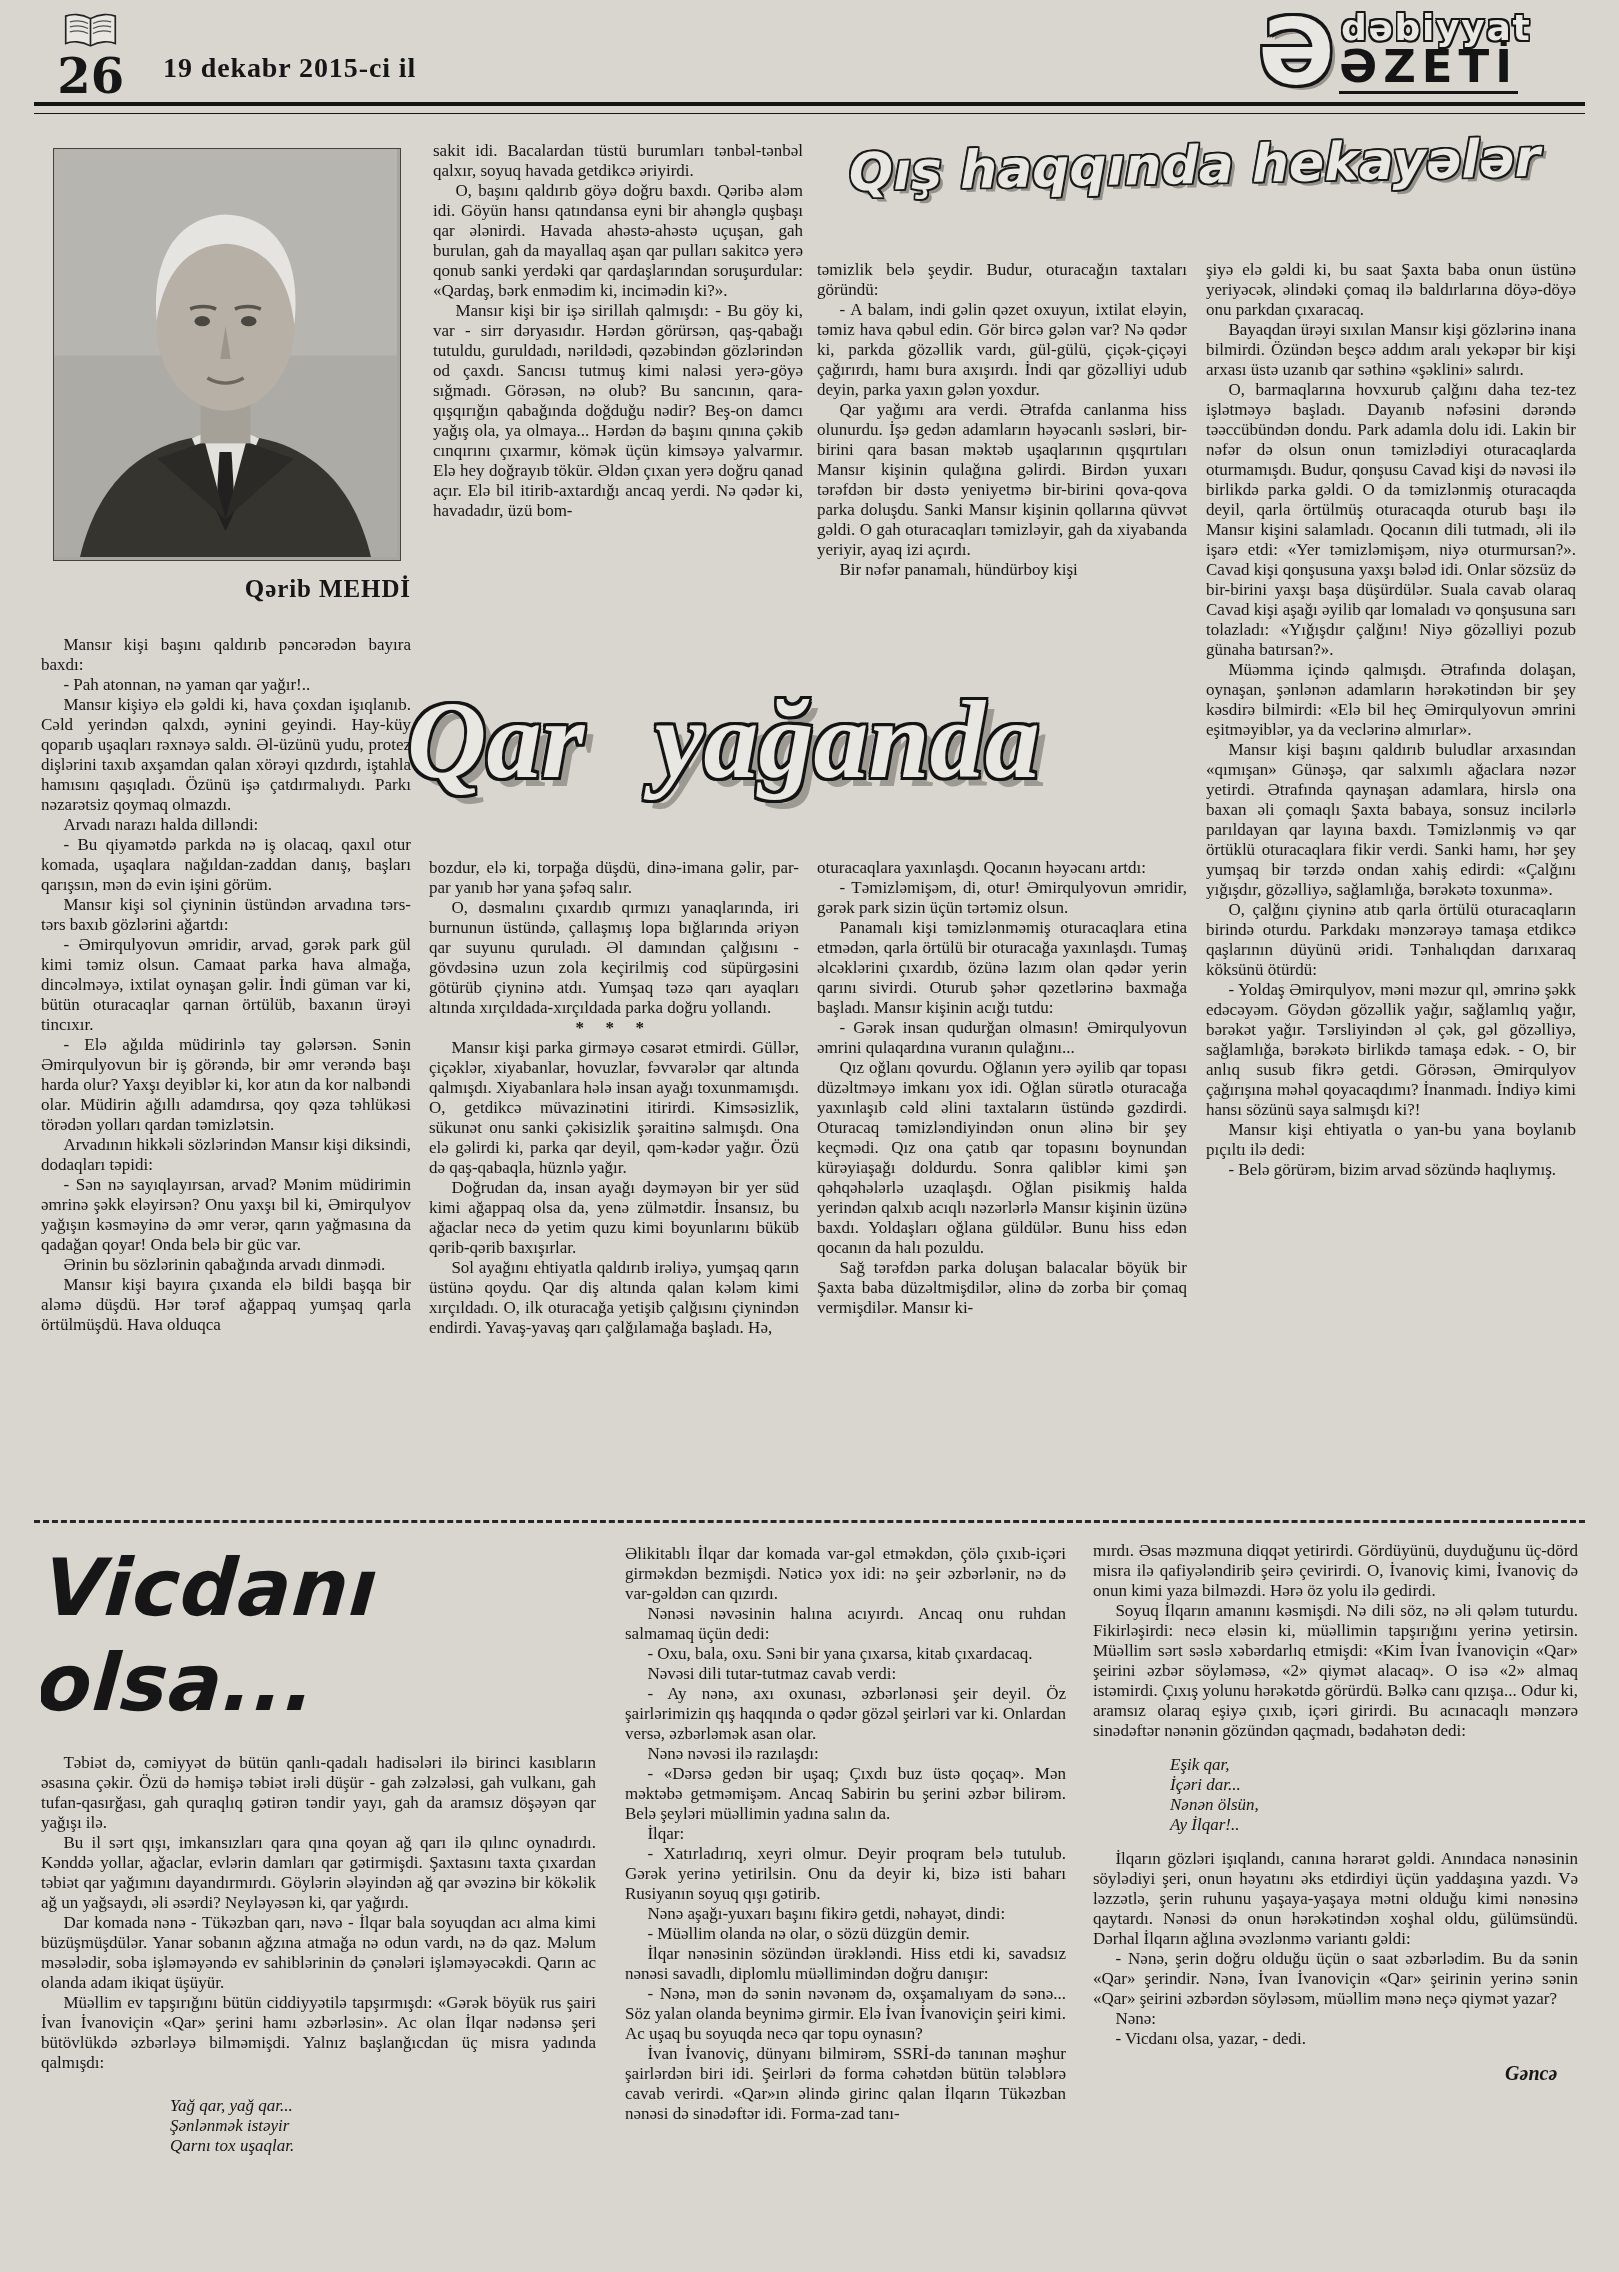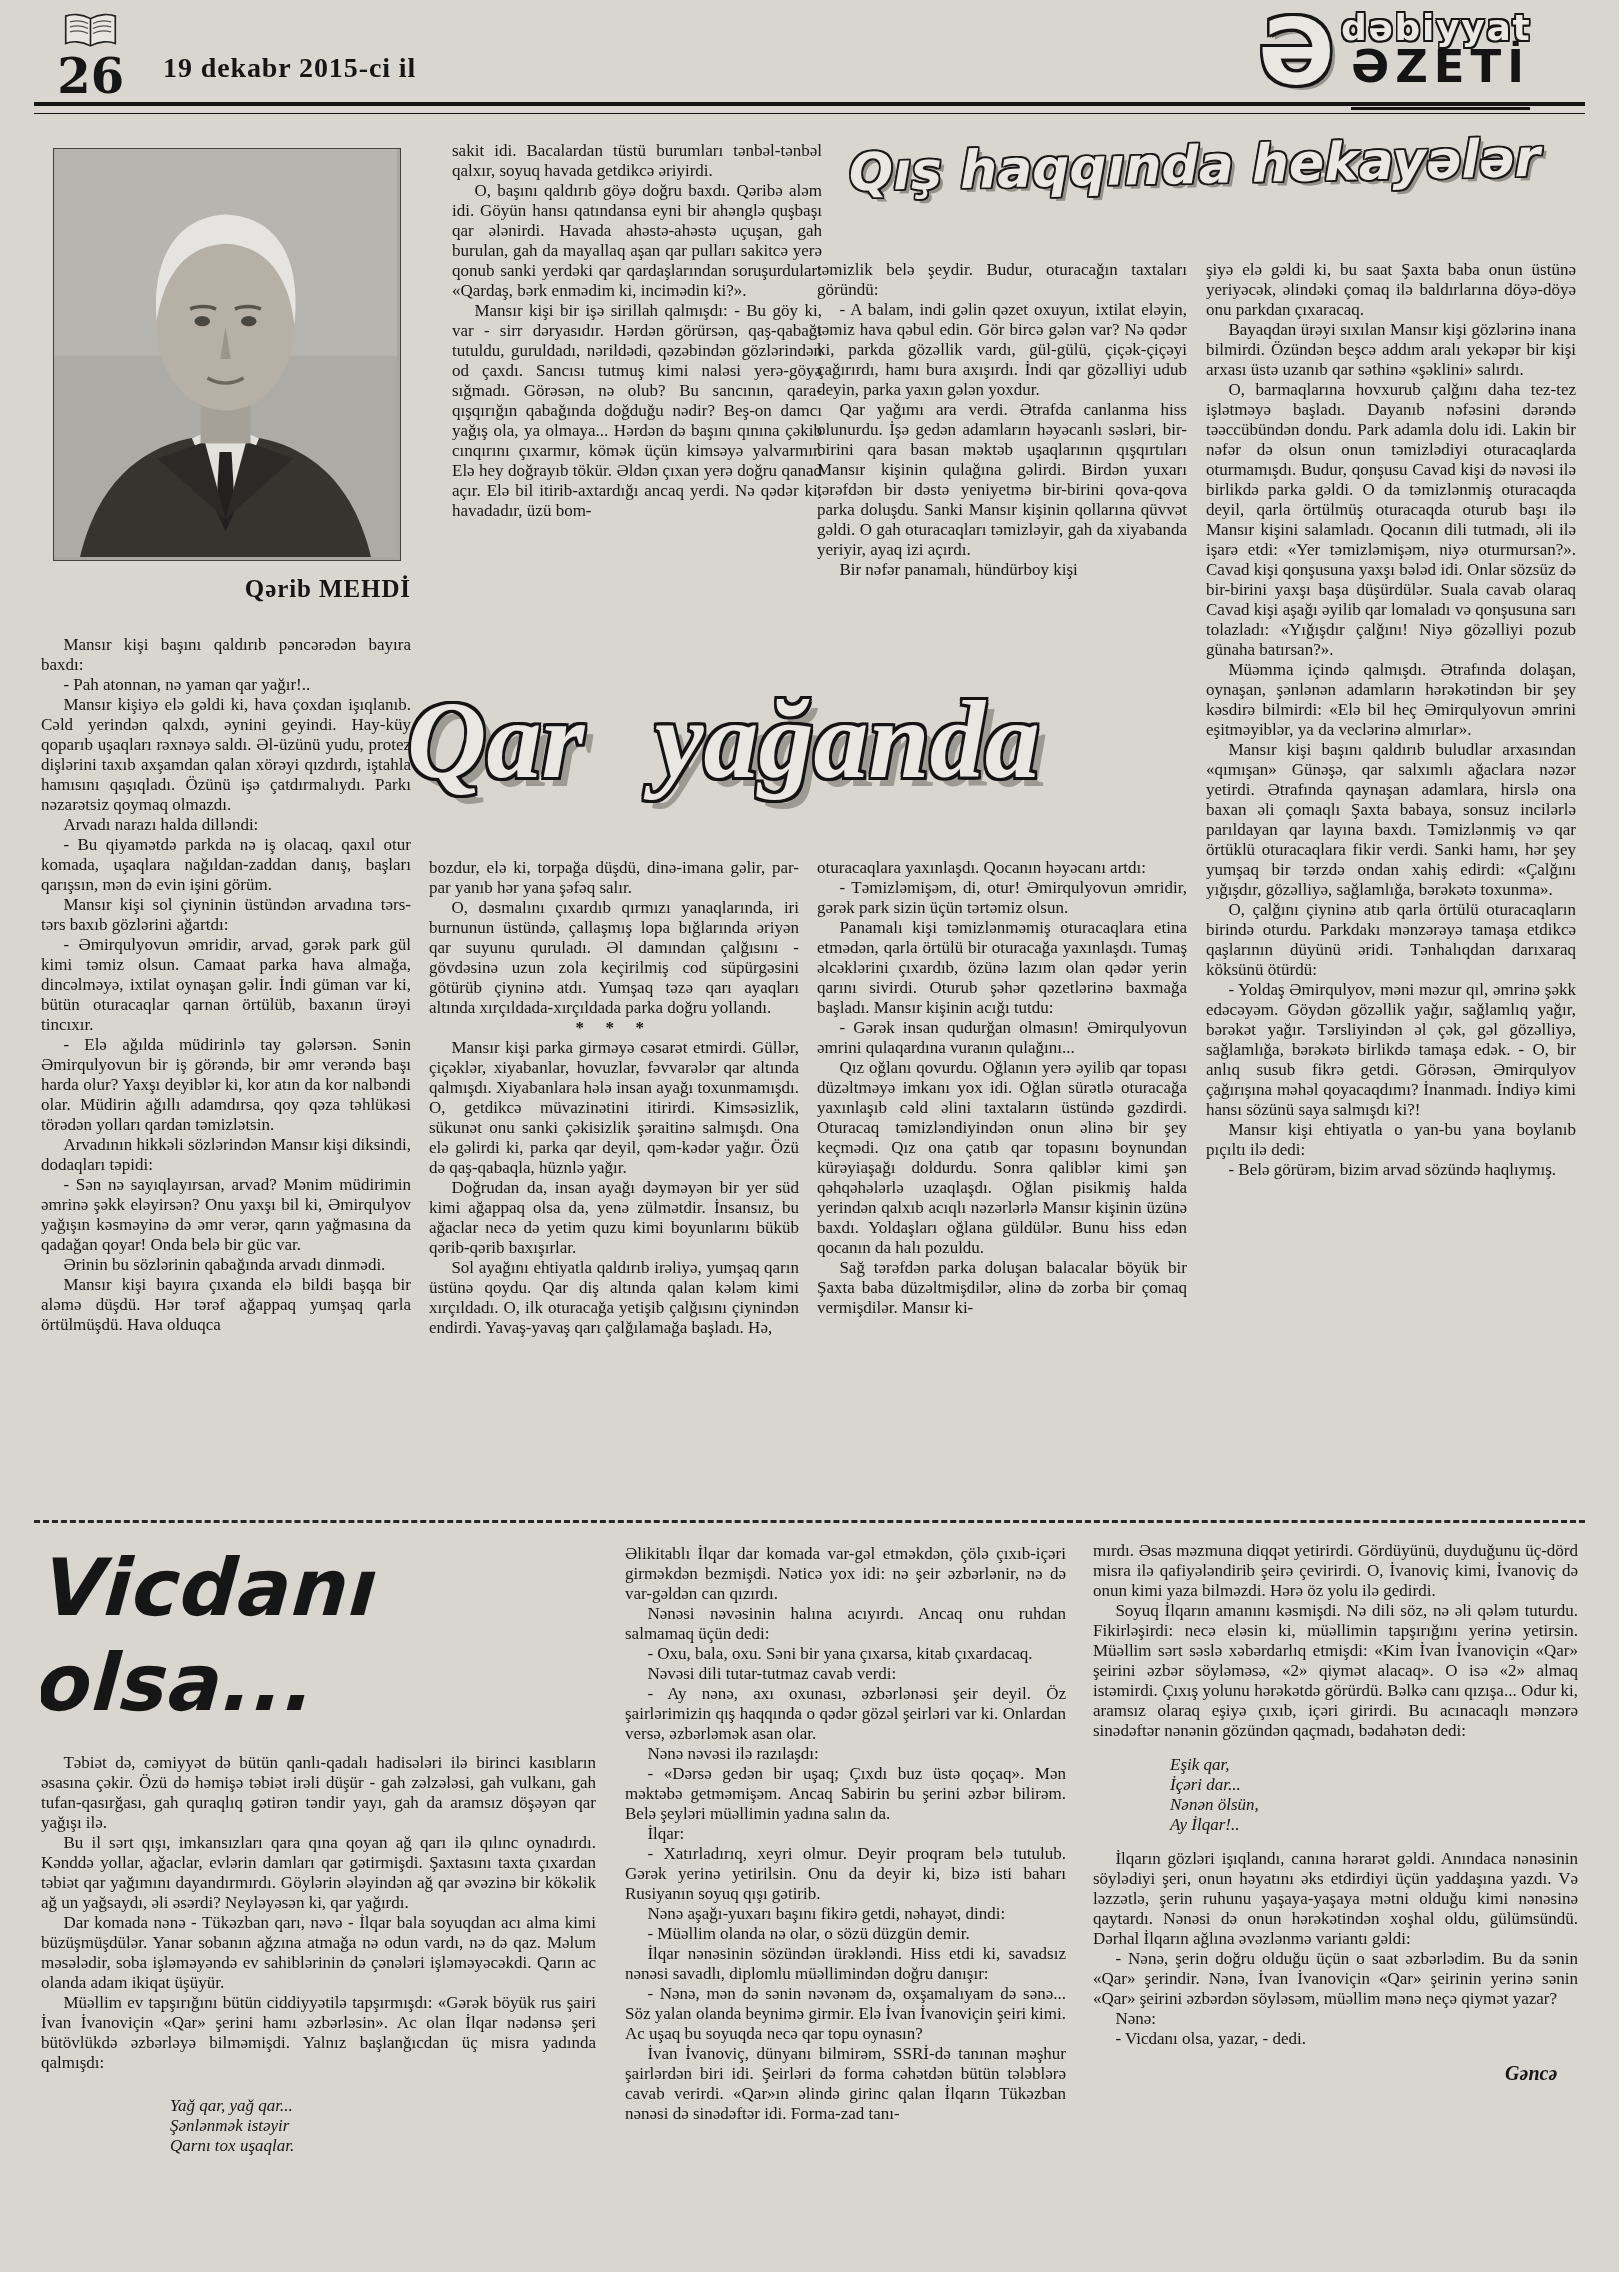--- a/index.html
+++ b/index.html
@@ -18,8 +18,8 @@
   .m-word1{position:absolute;left:83px;top:-1.7px;font-size:36px;font-weight:bold;letter-spacing:1.7px;color:#e9e7e1;
     text-shadow:-1.7px -1.7px 0 #161616,1.7px -1.7px 0 #161616,-1.7px 1.7px 0 #161616,1.7px 1.7px 0 #161616,
                 0 -1.7px 0 #161616,0 1.7px 0 #161616,-1.7px 0 0 #161616,1.7px 0 0 #161616;}
-  .m-word2{position:absolute;left:93px;top:34px;font-size:45px;font-weight:900;letter-spacing:6px;color:#141414;
-    border-bottom:3.4px solid #141414;padding-bottom:16px;line-height:48px;}
+  .m-word2{position:absolute;left:81px;top:34px;font-size:45px;font-weight:900;letter-spacing:6px;color:#141414;
+    border-bottom:3.4px solid #141414;padding-bottom:0;line-height:48px;}
   .rule{position:absolute;left:34px;right:34px;top:102px;height:6.9px;
         border-top:4.3px solid #141414;border-bottom:1.7px solid #141414;}
 

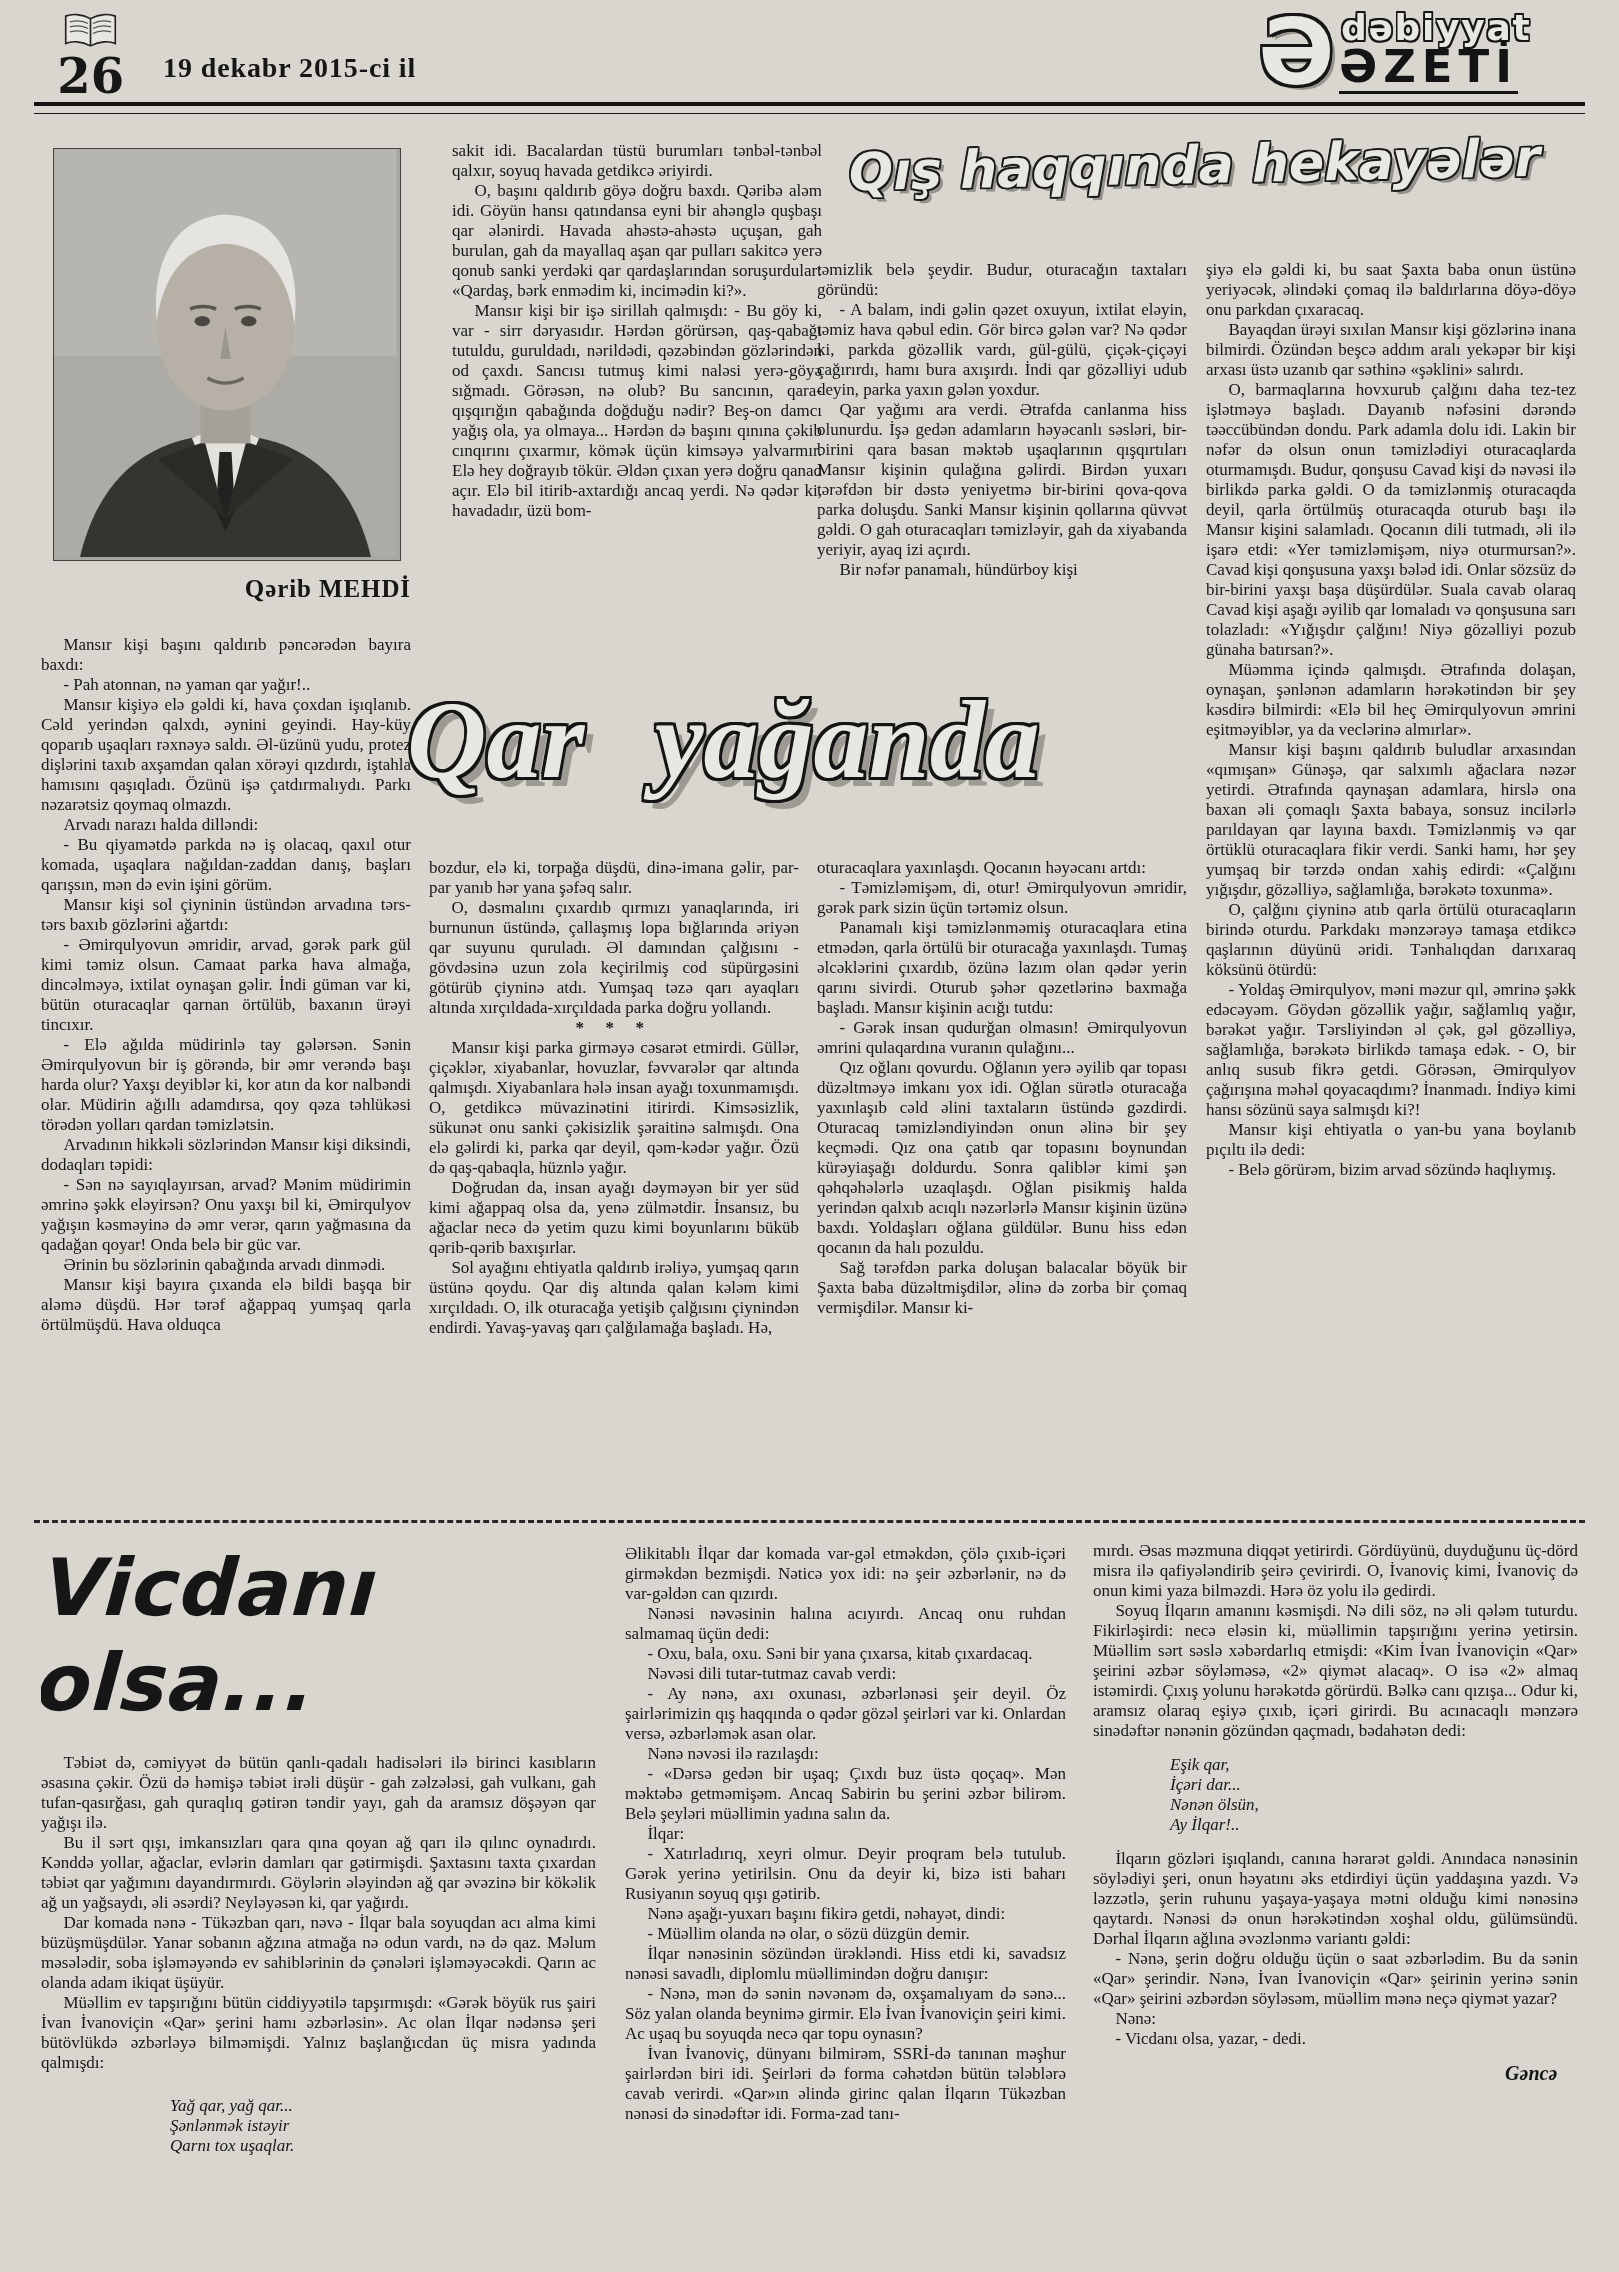--- a/index.html
+++ b/index.html
@@ -30,7 +30,7 @@
   .no-first-indent p:first-child{text-indent:0;}
   p.stars{text-align:center;text-indent:0;letter-spacing:8.6px;font-weight:bold;}
   #col1text{left:0;top:516px;height:888px;}
-  #col2a{left:411px;top:22.4px;height:551px;}
+  #col2a{left:392px;top:22.4px;height:551px;}
   #col2b{left:388px;top:739px;height:666px;}
   #col3a{left:776px;top:141px;height:430px;}
   #col3b{left:776px;top:739px;height:666px;}

